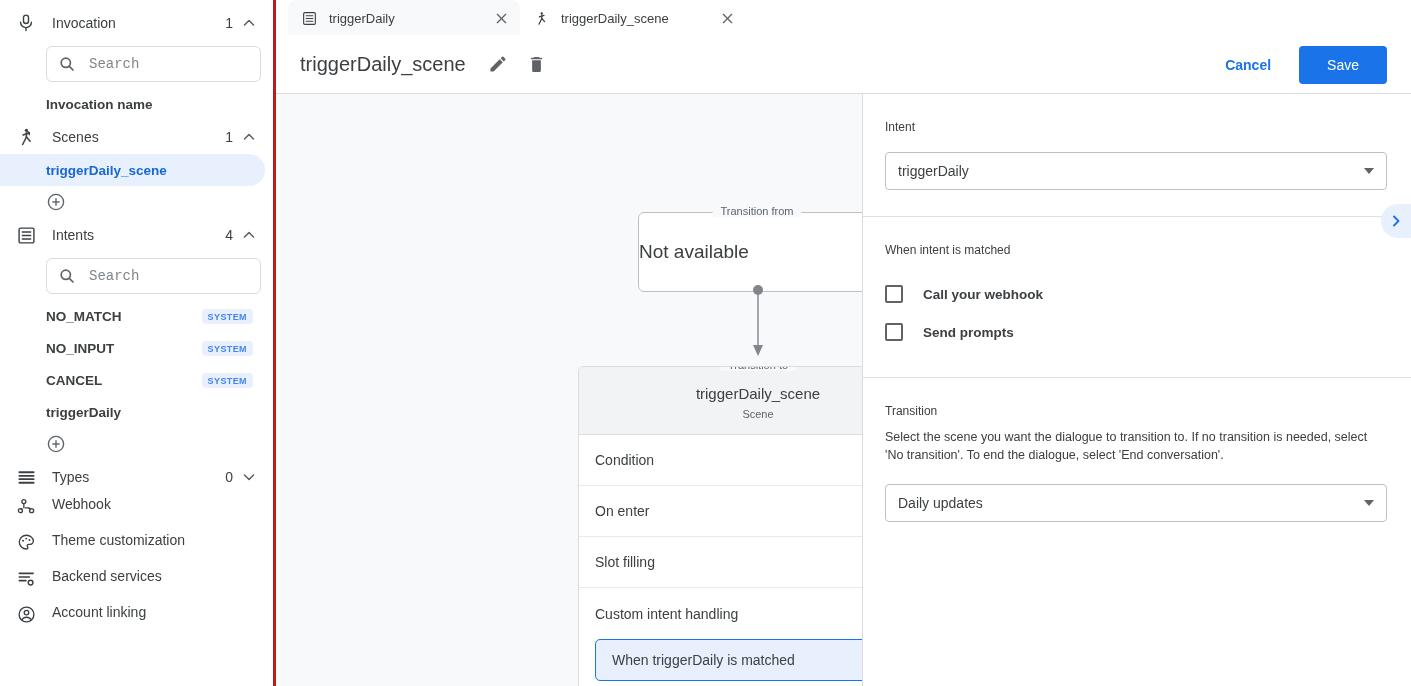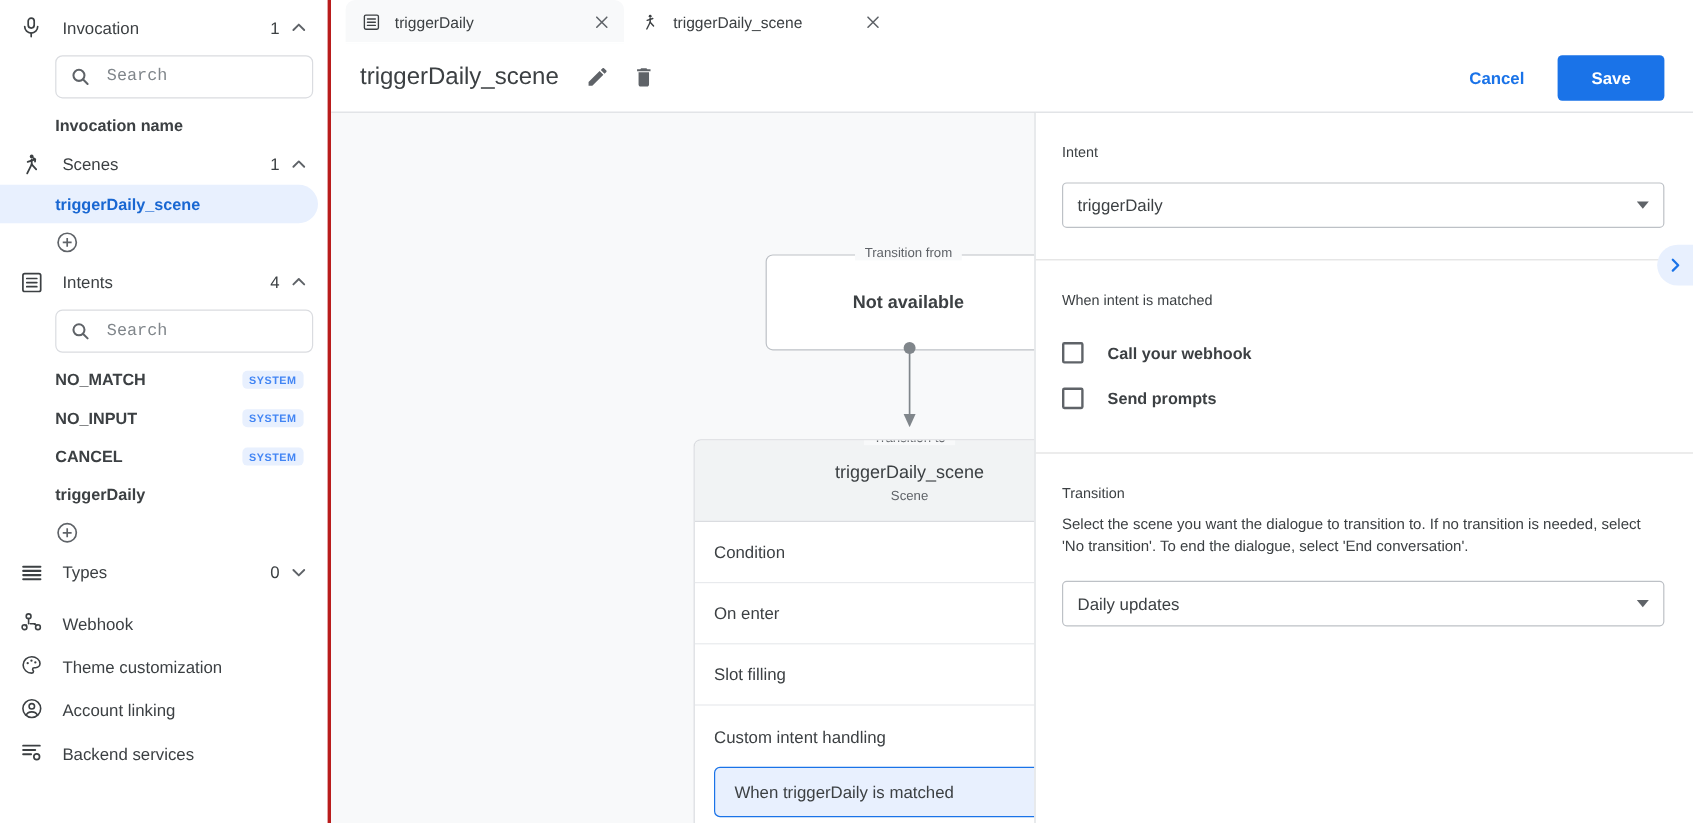--- a/index.html
+++ b/index.html
@@ -125,7 +125,7 @@
     font-family: "Liberation Sans", sans-serif;
   }
   .btn-primary {
-    background: #1a73e8; color: #fff; font-size: 14px; font-weight: bold;
+    background: #1a73e8; color: #fff; font-size: 14px; font-weight: normal;
     border: 0; border-radius: 4px; padding: 11px 28px; cursor: pointer;
     margin-left: 14px;
     font-family: "Liberation Sans", sans-serif;

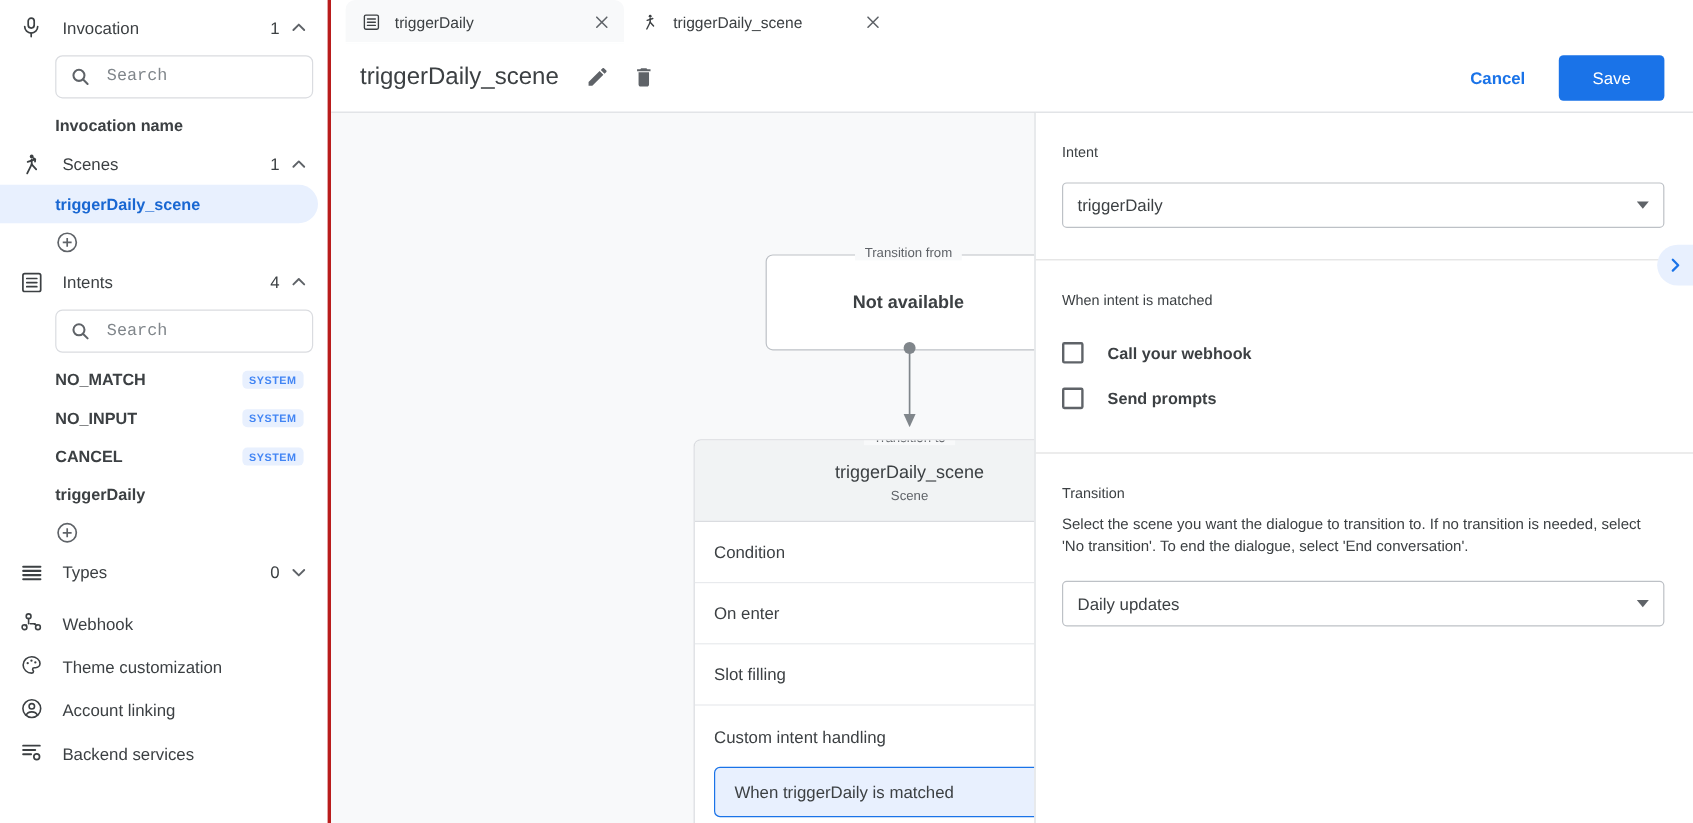--- a/index.html
+++ b/index.html
@@ -158,7 +158,7 @@
   #node-from { left: 362px; top: 118px; width: 238px; height: 80px; }
   #node-from .node-title {
     position: absolute; left: 0; right: 0; top: 50%; transform: translateY(-50%);
-    text-align: center; font-size: 15px; color: #3c4043; font-weight: bold;
+    text-align: left; font-size: 19px; color: #3c4043;
   }
 
   

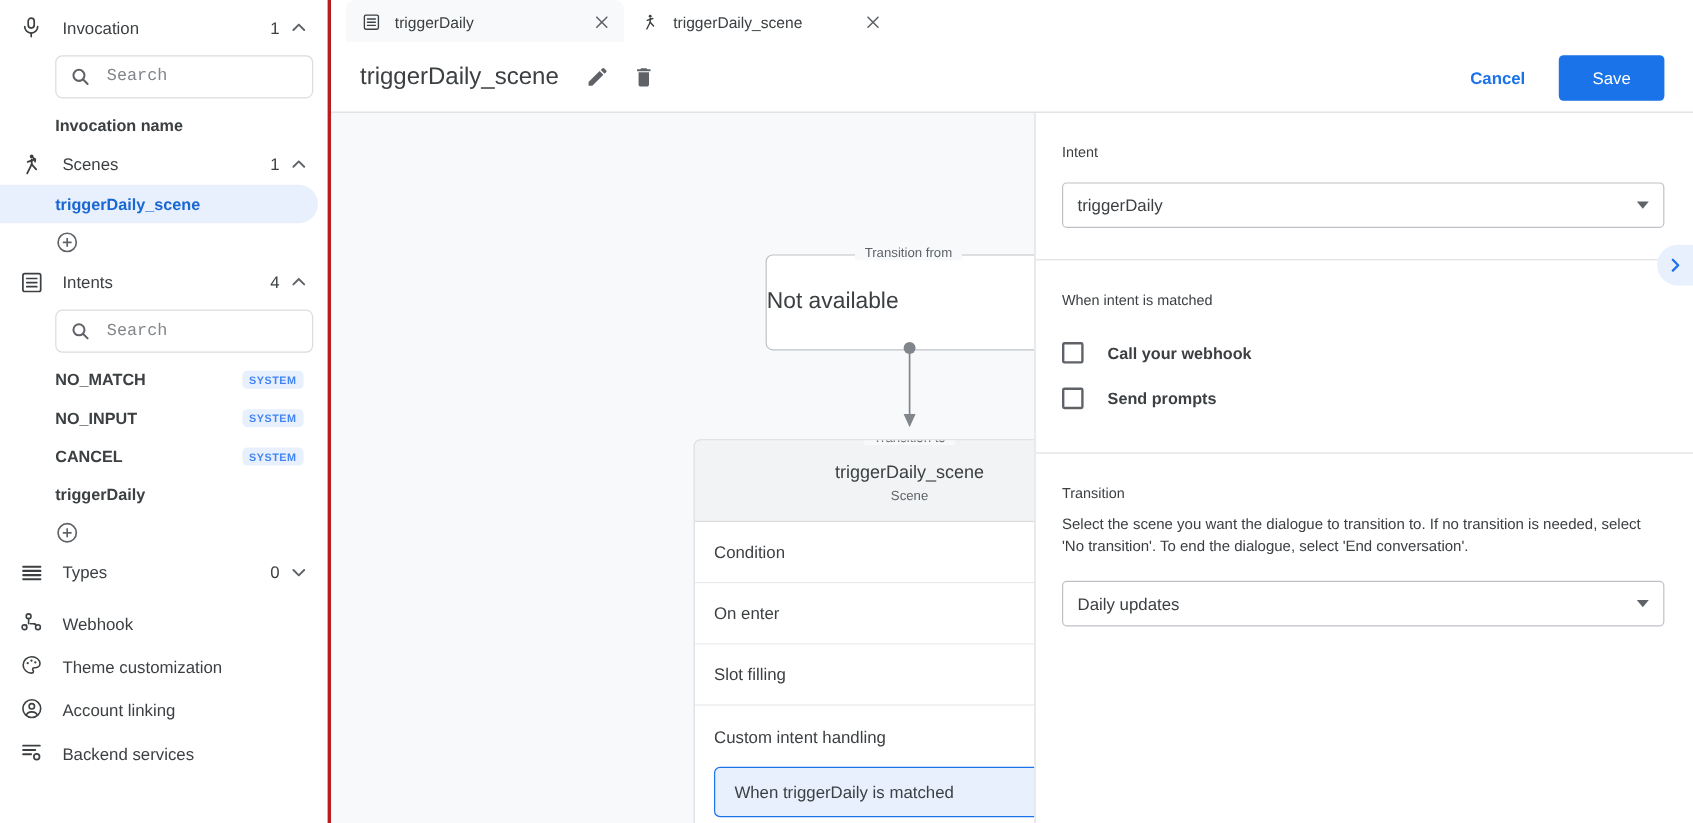--- a/index.html
+++ b/index.html
@@ -75,7 +75,7 @@
   .add-btn svg { display: block; }
 
   .nav-item {
-    display: flex; align-items: flex-end;
+    display: flex; align-items: flex-start;
     height: 36px; padding: 0 18px 0 14px; cursor: pointer;
   }
   .nav-item .nav-label { margin-left: 14px; }

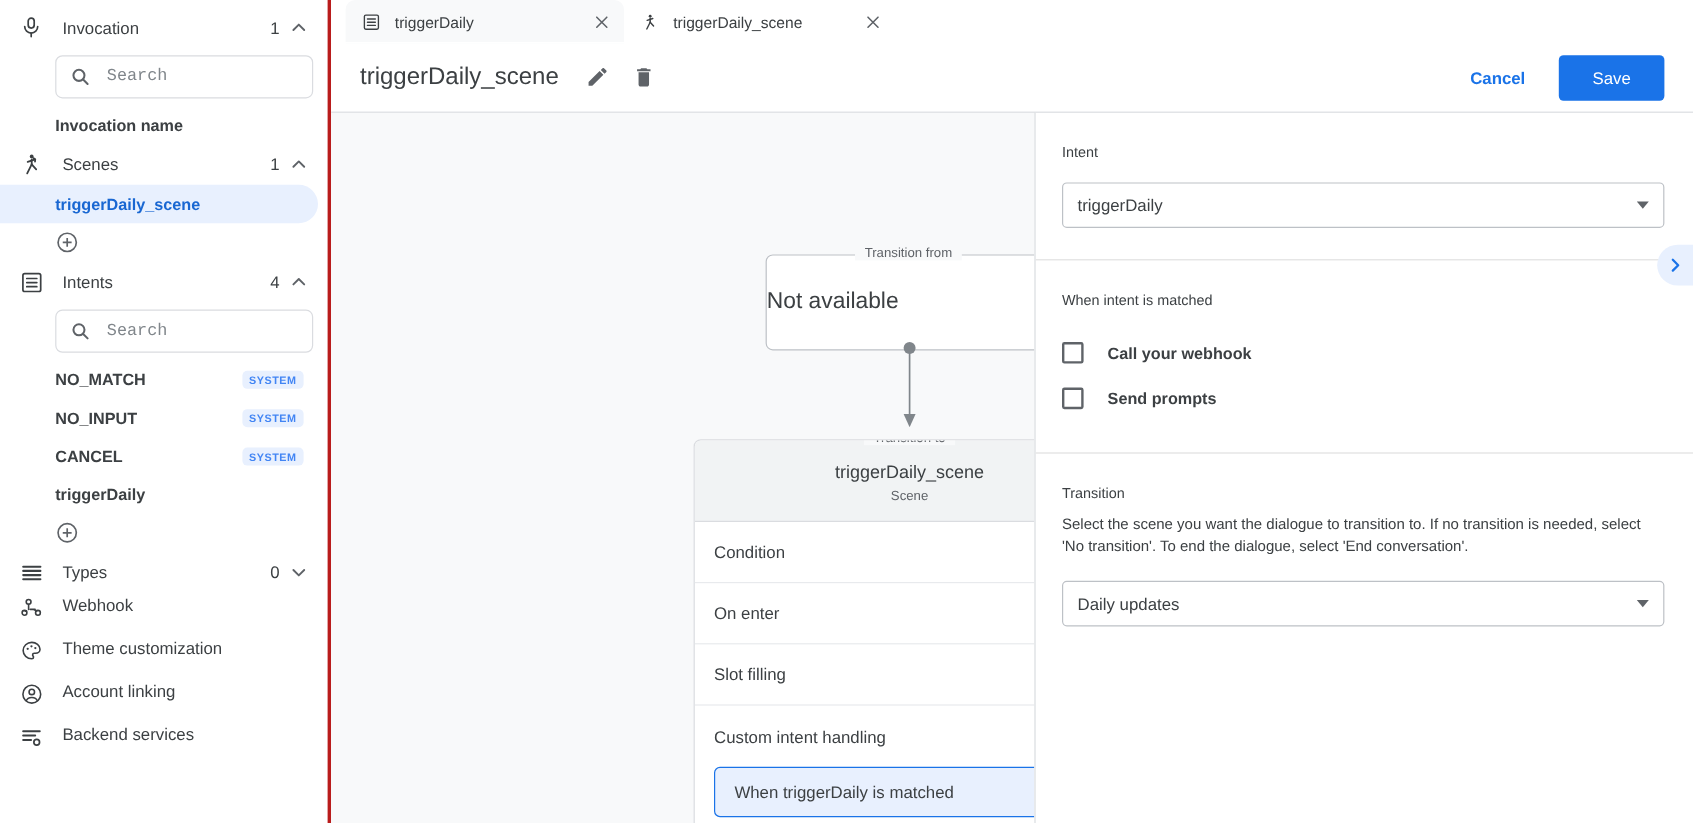--- a/index.html
+++ b/index.html
@@ -409,17 +409,6 @@
 
     <div class="nav-item">
       <span class="nav-ico">
-        <svg width="19" height="19" viewBox="0 0 20 20" fill="none" stroke="#3c4043" stroke-width="1.4">
-          <circle cx="10" cy="10" r="7.8"></circle>
-          <circle cx="10" cy="8" r="2.4"></circle>
-          <path d="M4.9 16.2c.8-2.1 2.7-3.3 5.1-3.3s4.3 1.2 5.1 3.3"></path>
-        </svg>
-      </span>
-      <span class="nav-label">Account linking</span>
-    </div>
-
-    <div class="nav-item">
-      <span class="nav-ico">
         <svg width="19" height="19" viewBox="0 0 20 20" fill="none" stroke="#3c4043" stroke-width="1.7" stroke-linecap="round">
           <line x1="2.4" y1="4.6" x2="17" y2="4.6"></line>
           <line x1="2.4" y1="8.4" x2="13" y2="8.4"></line>
@@ -428,6 +417,17 @@
         </svg>
       </span>
       <span class="nav-label">Backend services</span>
+    </div>
+
+    <div class="nav-item">
+      <span class="nav-ico">
+        <svg width="19" height="19" viewBox="0 0 20 20" fill="none" stroke="#3c4043" stroke-width="1.4">
+          <circle cx="10" cy="10" r="7.8"></circle>
+          <circle cx="10" cy="8" r="2.4"></circle>
+          <path d="M4.9 16.2c.8-2.1 2.7-3.3 5.1-3.3s4.3 1.2 5.1 3.3"></path>
+        </svg>
+      </span>
+      <span class="nav-label">Account linking</span>
     </div>
   </aside>
 

